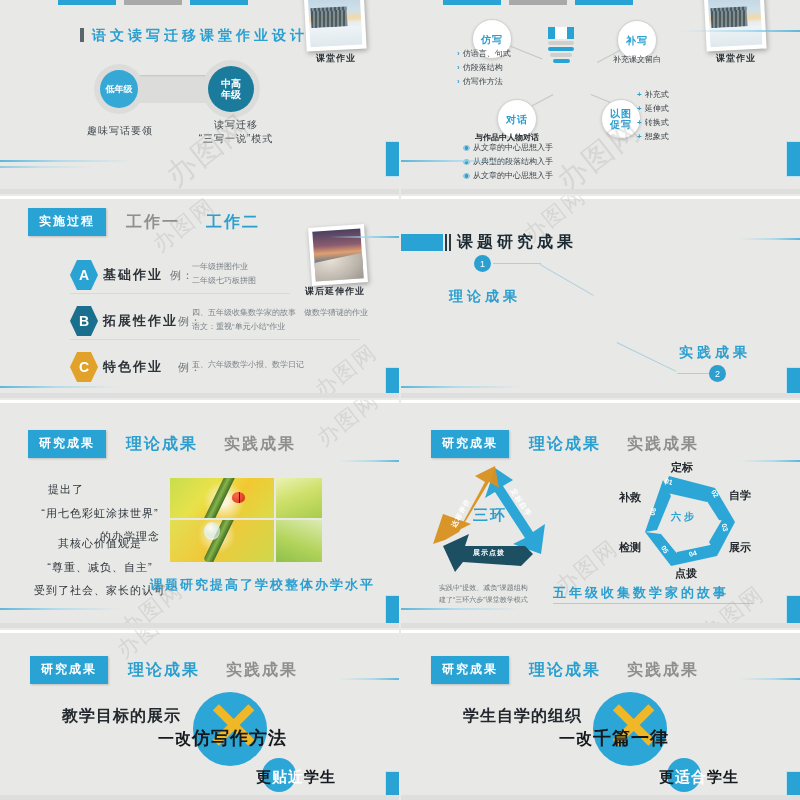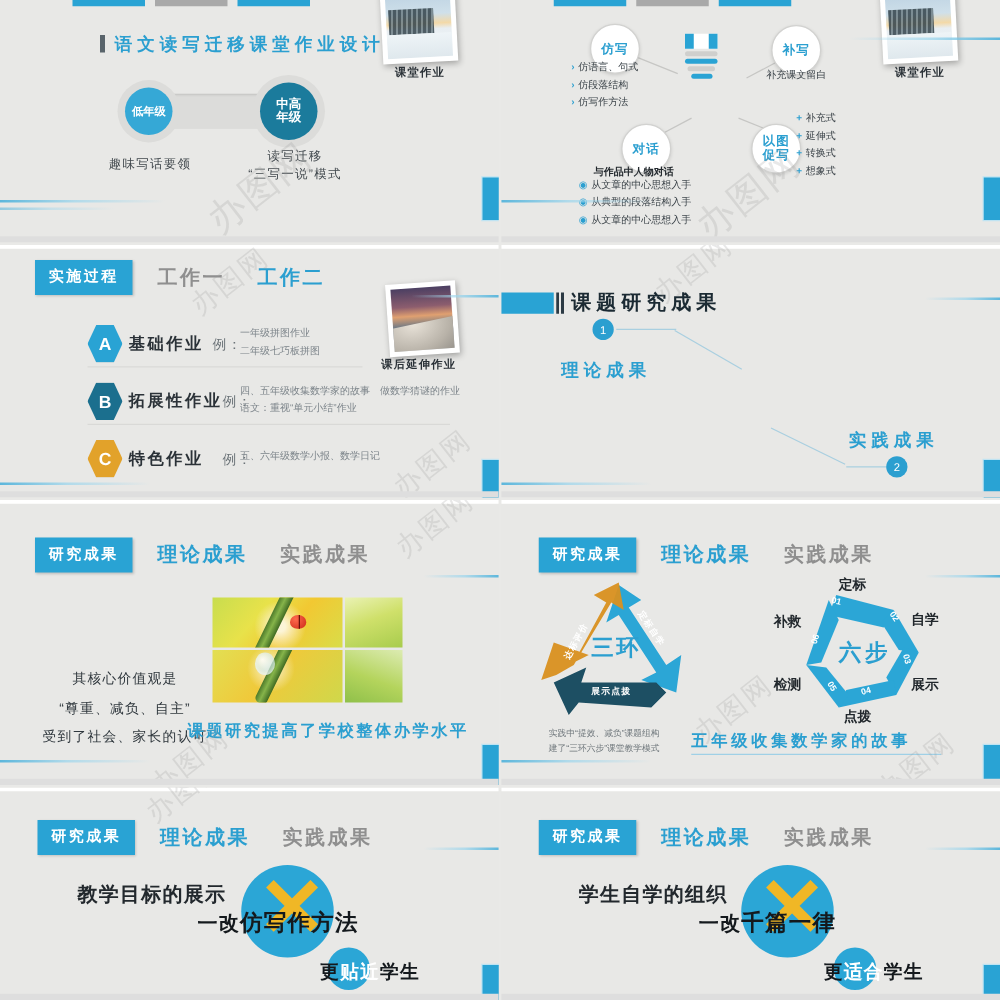--- a/index.html
+++ b/index.html
@@ -407,6 +407,11 @@
       </div>
     </div>
 
+    <div class="p5txt" style="left:30px;top:78px;width:140px;text-align:center;">
+      <div style="text-align:left;padding-left:18px;">提出了</div>
+      <div>“用七色彩虹涂抹世界”</div>
+      <div style="text-align:right;padding-right:10px;">的办学理念</div>
+    </div>
     <div class="p5txt" style="left:30px;top:132px;width:140px;text-align:center;">
       <div>其核心价值观是</div>
       <div>“尊重、减负、自主”</div>

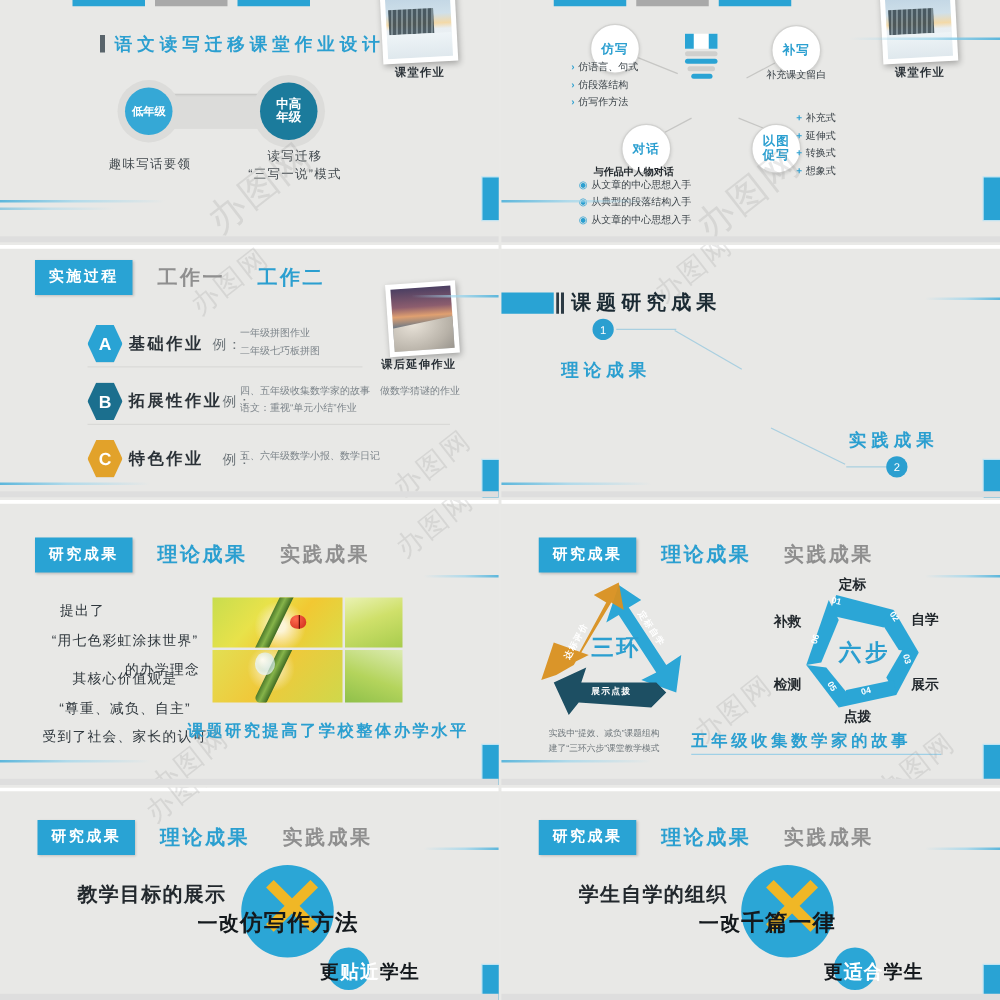--- a/index.html
+++ b/index.html
@@ -173,7 +173,7 @@
 
   
   .tri-wrap{position:absolute;left:455px;top:455px;width:130px;height:120px;}
-  .ring-word{position:absolute;font-size:18px;font-weight:bold;color:#2b9fd0;letter-spacing:2px;}
+  .ring-word{position:absolute;font-size:15px;font-weight:bold;color:#2b9fd0;letter-spacing:2px;}
   .arrow-lbl{position:absolute;font-size:7px;font-weight:bold;color:#fff;letter-spacing:1px;white-space:nowrap;}
   .hex-wrap{position:absolute;left:630px;top:462px;width:132px;height:120px;}
   .hex-word{position:absolute;font-size:11px;font-weight:bold;color:#22282d;}

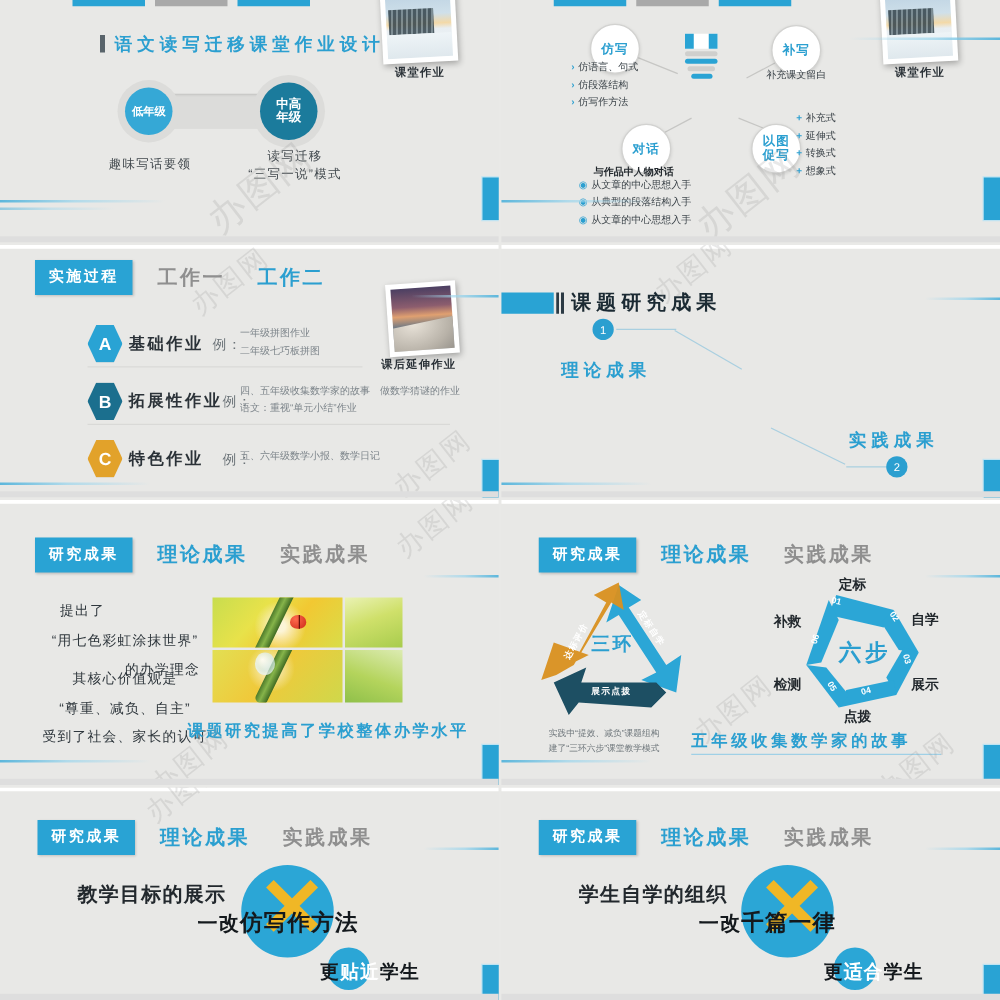--- a/index.html
+++ b/index.html
@@ -178,7 +178,7 @@
   .hex-wrap{position:absolute;left:630px;top:462px;width:132px;height:120px;}
   .hex-word{position:absolute;font-size:11px;font-weight:bold;color:#22282d;}
   .hex-num{position:absolute;font-size:7px;font-weight:bold;color:#fff;}
-  .sixstep{position:absolute;font-size:18px;font-weight:bold;color:#2b9fd0;letter-spacing:3px;}
+  .sixstep{position:absolute;font-size:10px;font-weight:bold;color:#2b9fd0;letter-spacing:3px;}
   .p6note{position:absolute;font-size:7px;color:#6f777c;line-height:1.7;}
   .p6cap{position:absolute;font-size:13px;font-weight:bold;color:#2b9fd0;letter-spacing:3px;}
   .p6rule{position:absolute;height:1px;background:#9fd0e6;}

